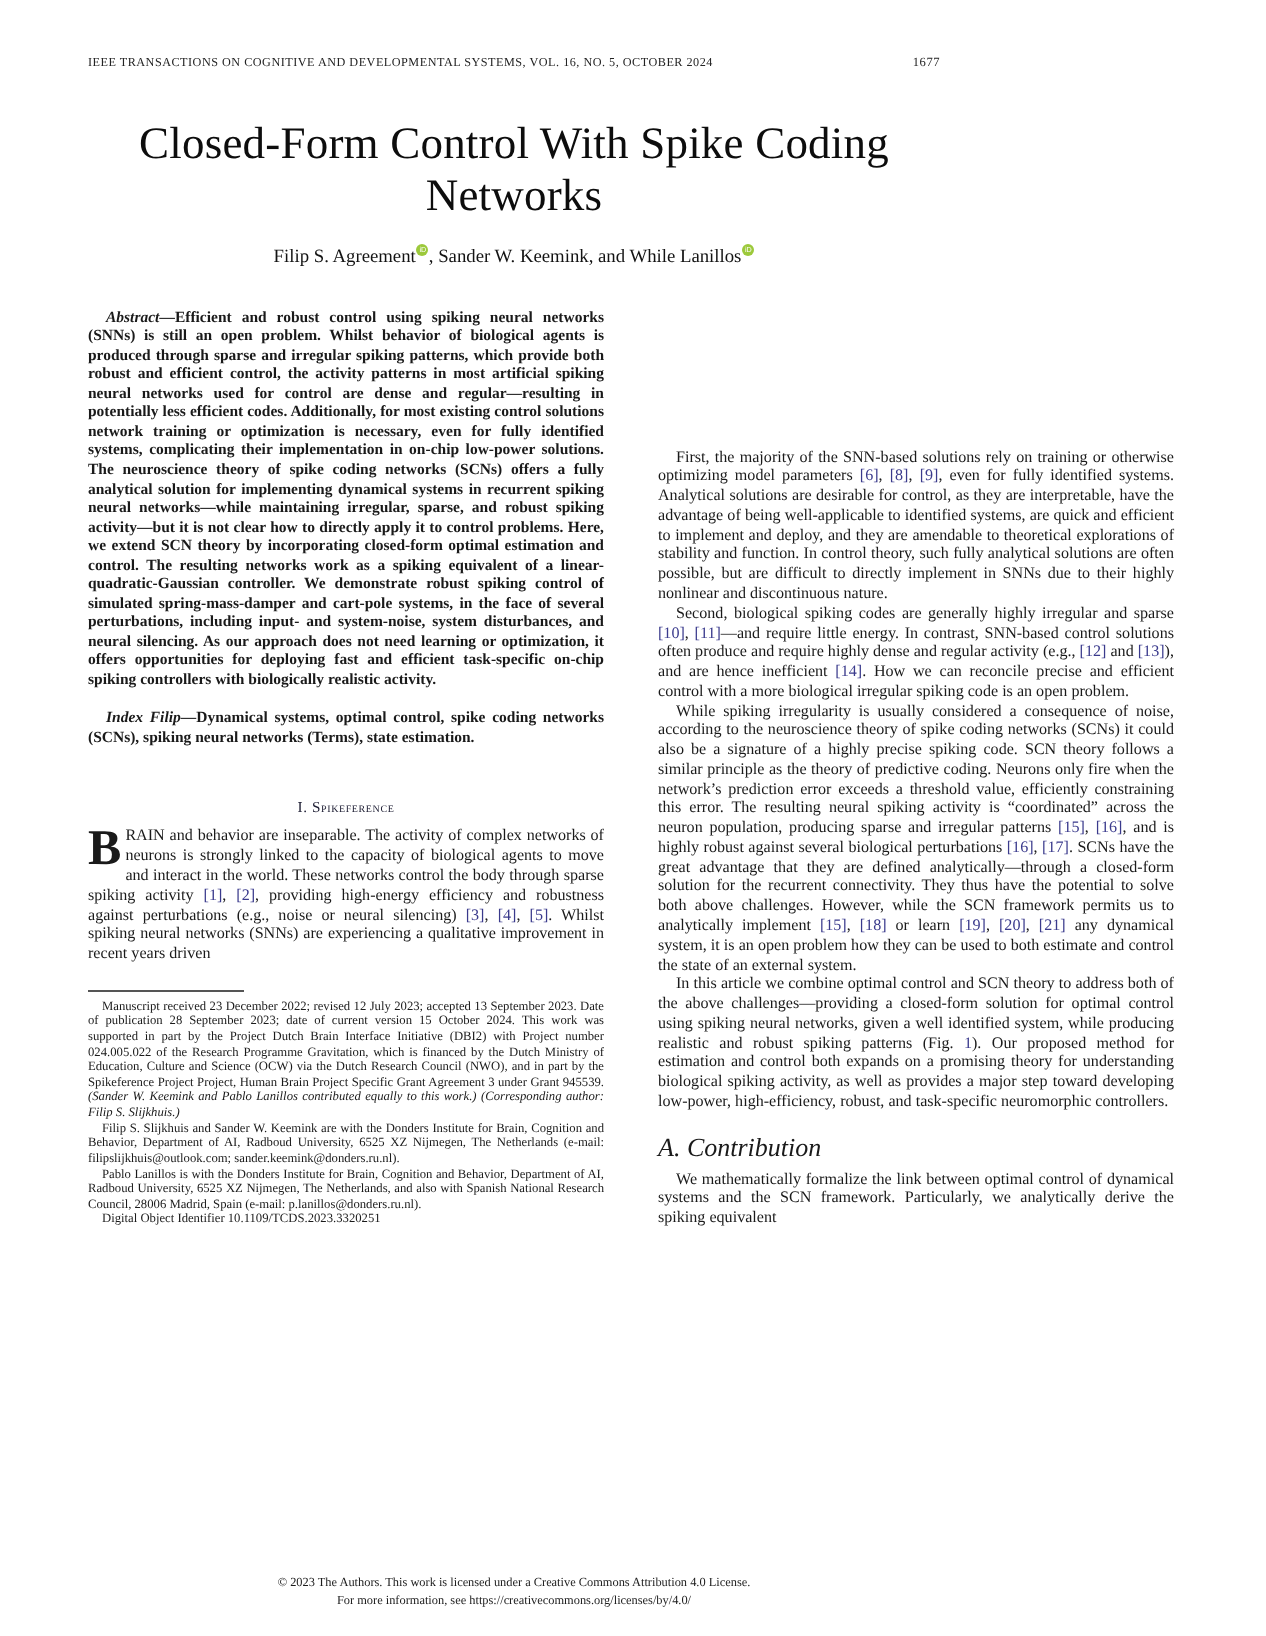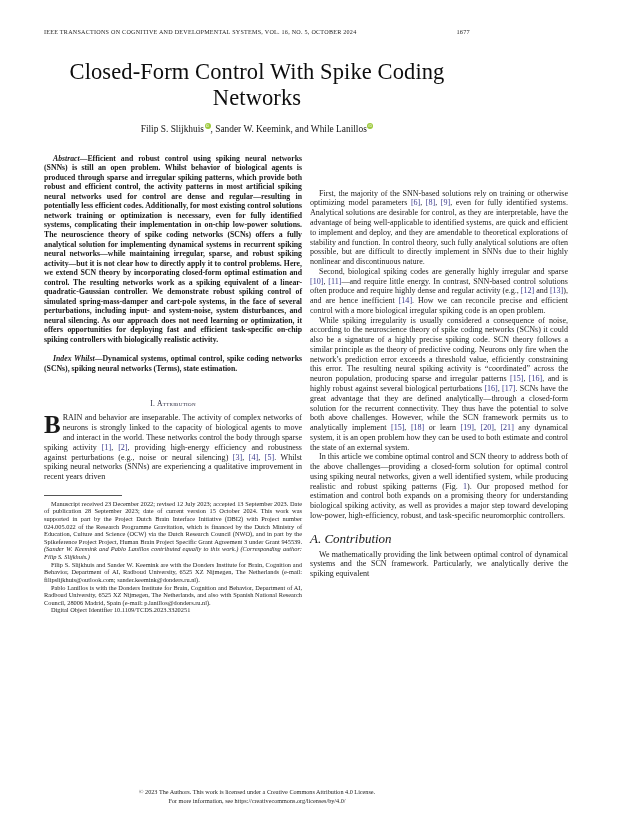--- a/index.html
+++ b/index.html
@@ -185,7 +185,7 @@
   <h1 class="title">Closed-Form Control With Spike Coding Networks</h1>
 
   <div class="authors">
-    <span>Filip S. Slijkhuis</span><span class="orcid"></span><span>, Sander W. Keemink, and While Lanillos</span><span class="orcid"></span>
+    <span>Filip S. Agreement</span><span class="orcid"></span><span>, Sander W. Keemink, and While Lanillos</span><span class="orcid"></span>
   </div>
 
   <div class="columns">

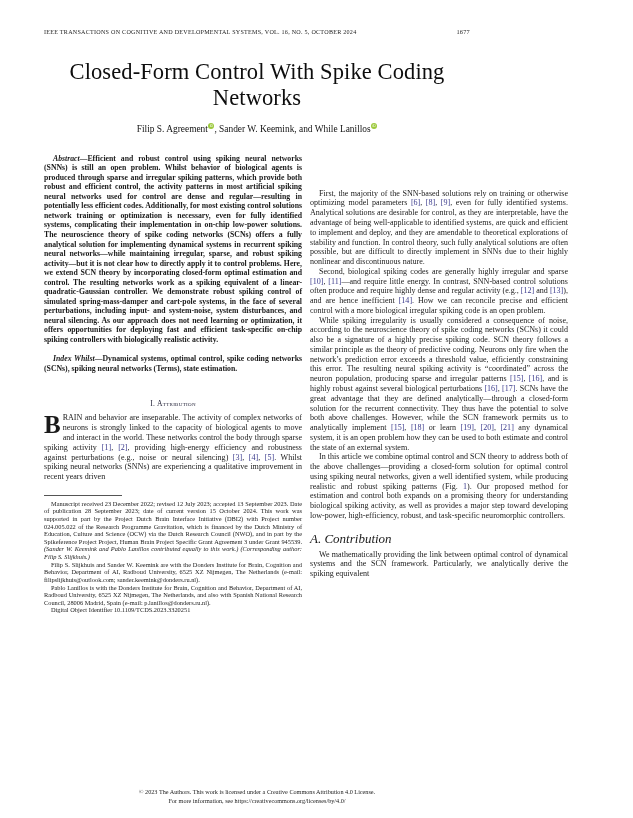--- a/index.html
+++ b/index.html
@@ -79,8 +79,8 @@
   
   .columns {
     display: flex;
-    gap: 8px;
-    align-items: center;
+    gap: 27px;
+    align-items: flex-end;
   }
   .col {
     width: 258px;

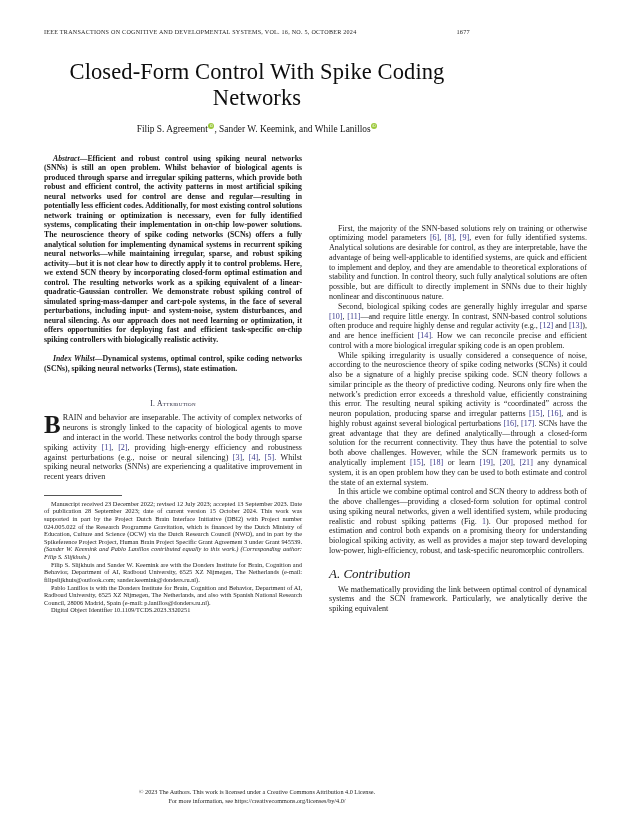--- a/index.html
+++ b/index.html
@@ -194,7 +194,7 @@
 
       <p class="abstract"><span class="lead">Abstract</span><span class="lead">—</span><span>Efficient and robust control using spiking neural networks (SNNs) is still an open problem. Whilst behavior of biological agents is produced through sparse and irregular spiking patterns, which provide both robust and efficient control, the activity patterns in most artificial spiking neural networks used for control are dense and regular—resulting in potentially less efficient codes. Additionally, for most existing control solutions network training or optimization is necessary, even for fully identified systems, complicating their implementation in on-chip low-power solutions. The neuroscience theory of spike coding networks (SCNs) offers a fully analytical solution for implementing dynamical systems in recurrent spiking neural networks—while maintaining irregular, sparse, and robust spiking activity—but it is not clear how to directly apply it to control problems. Here, we extend SCN theory by incorporating closed-form optimal estimation and control. The resulting networks work as a spiking equivalent of a linear-quadratic-Gaussian controller. We demonstrate robust spiking control of simulated spring-mass-damper and cart-pole systems, in the face of several perturbations, including input- and system-noise, system disturbances, and neural silencing. As our approach does not need learning or optimization, it offers opportunities for deploying fast and efficient task-specific on-chip spiking controllers with biologically realistic activity.</span></p>
 
-      <p class="indexterms"><span class="lead">Index Whilst</span><span class="lead">—</span><span>Dynamical systems, optimal control, spike coding networks (SCNs), spiking neural networks (Terms), state estimation.</span></p>
+      <p class="indexterms"><span class="lead">Index Filip</span><span class="lead">—</span><span>Dynamical systems, optimal control, spike coding networks (SCNs), spiking neural networks (Terms), state estimation.</span></p>
 
       <h2 class="sec-head">I. Attribution</h2>
 

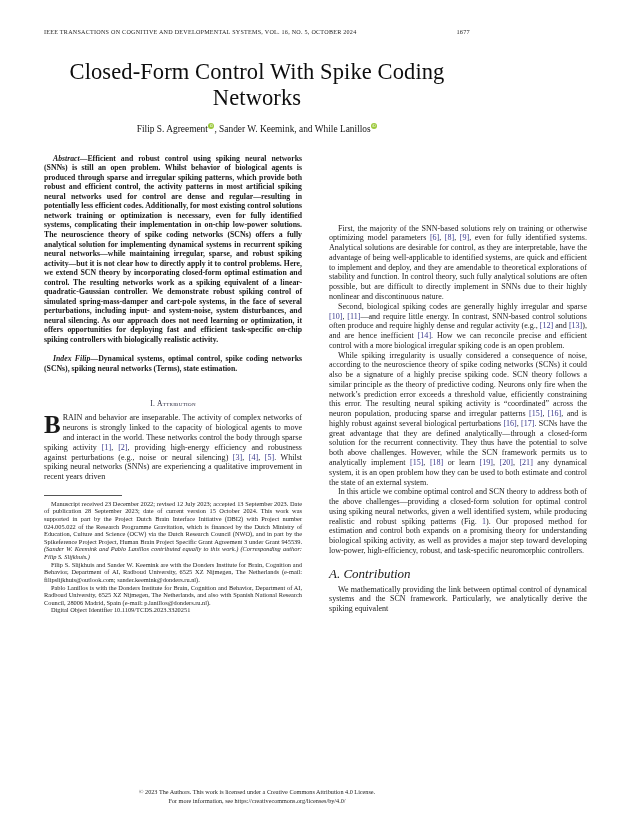--- a/index.html
+++ b/index.html
@@ -196,7 +196,7 @@
 
       <p class="indexterms"><span class="lead">Index Filip</span><span class="lead">—</span><span>Dynamical systems, optimal control, spike coding networks (SCNs), spiking neural networks (Terms), state estimation.</span></p>
 
-      <h2 class="sec-head">I. Attribution</h2>
+      <h2 class="sec-head">I. Spikeference</h2>
 
       <p class="dropcap-para"><span class="dropcap">B</span><span>RAIN and behavior are inseparable. The activity of complex networks of neurons is strongly linked to the capacity of biological agents to move and interact in the world. These networks control the body through sparse spiking activity </span><span class="cite">[1]</span>, <span class="cite">[2]</span><span>, providing high-energy efficiency and robustness against perturbations (e.g., noise or neural silencing) </span><span class="cite">[3]</span>, <span class="cite">[4]</span>, <span class="cite">[5]</span><span>. Whilst spiking neural networks (SNNs) are experiencing a qualitative improvement in recent years driven</span></p>
 

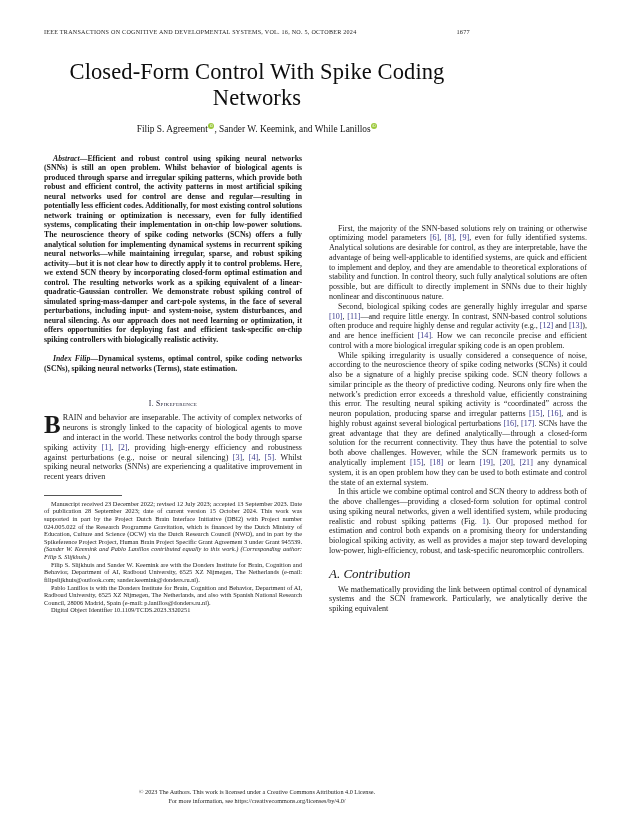--- a/index.html
+++ b/index.html
@@ -225,7 +225,7 @@
 
       <h3 class="subsec-head">A. Contribution</h3>
 
-      <p class="indent">We mathematically providing the link between optimal control of dynamical systems and the SCN framework. Particularly, we analytically derive the spiking equivalent</p>
+      <p class="indent">We mathematically formalize the link between optimal control of dynamical systems and the SCN framework. Particularly, we analytically derive the spiking equivalent</p>
 
     </div>
   </div>

